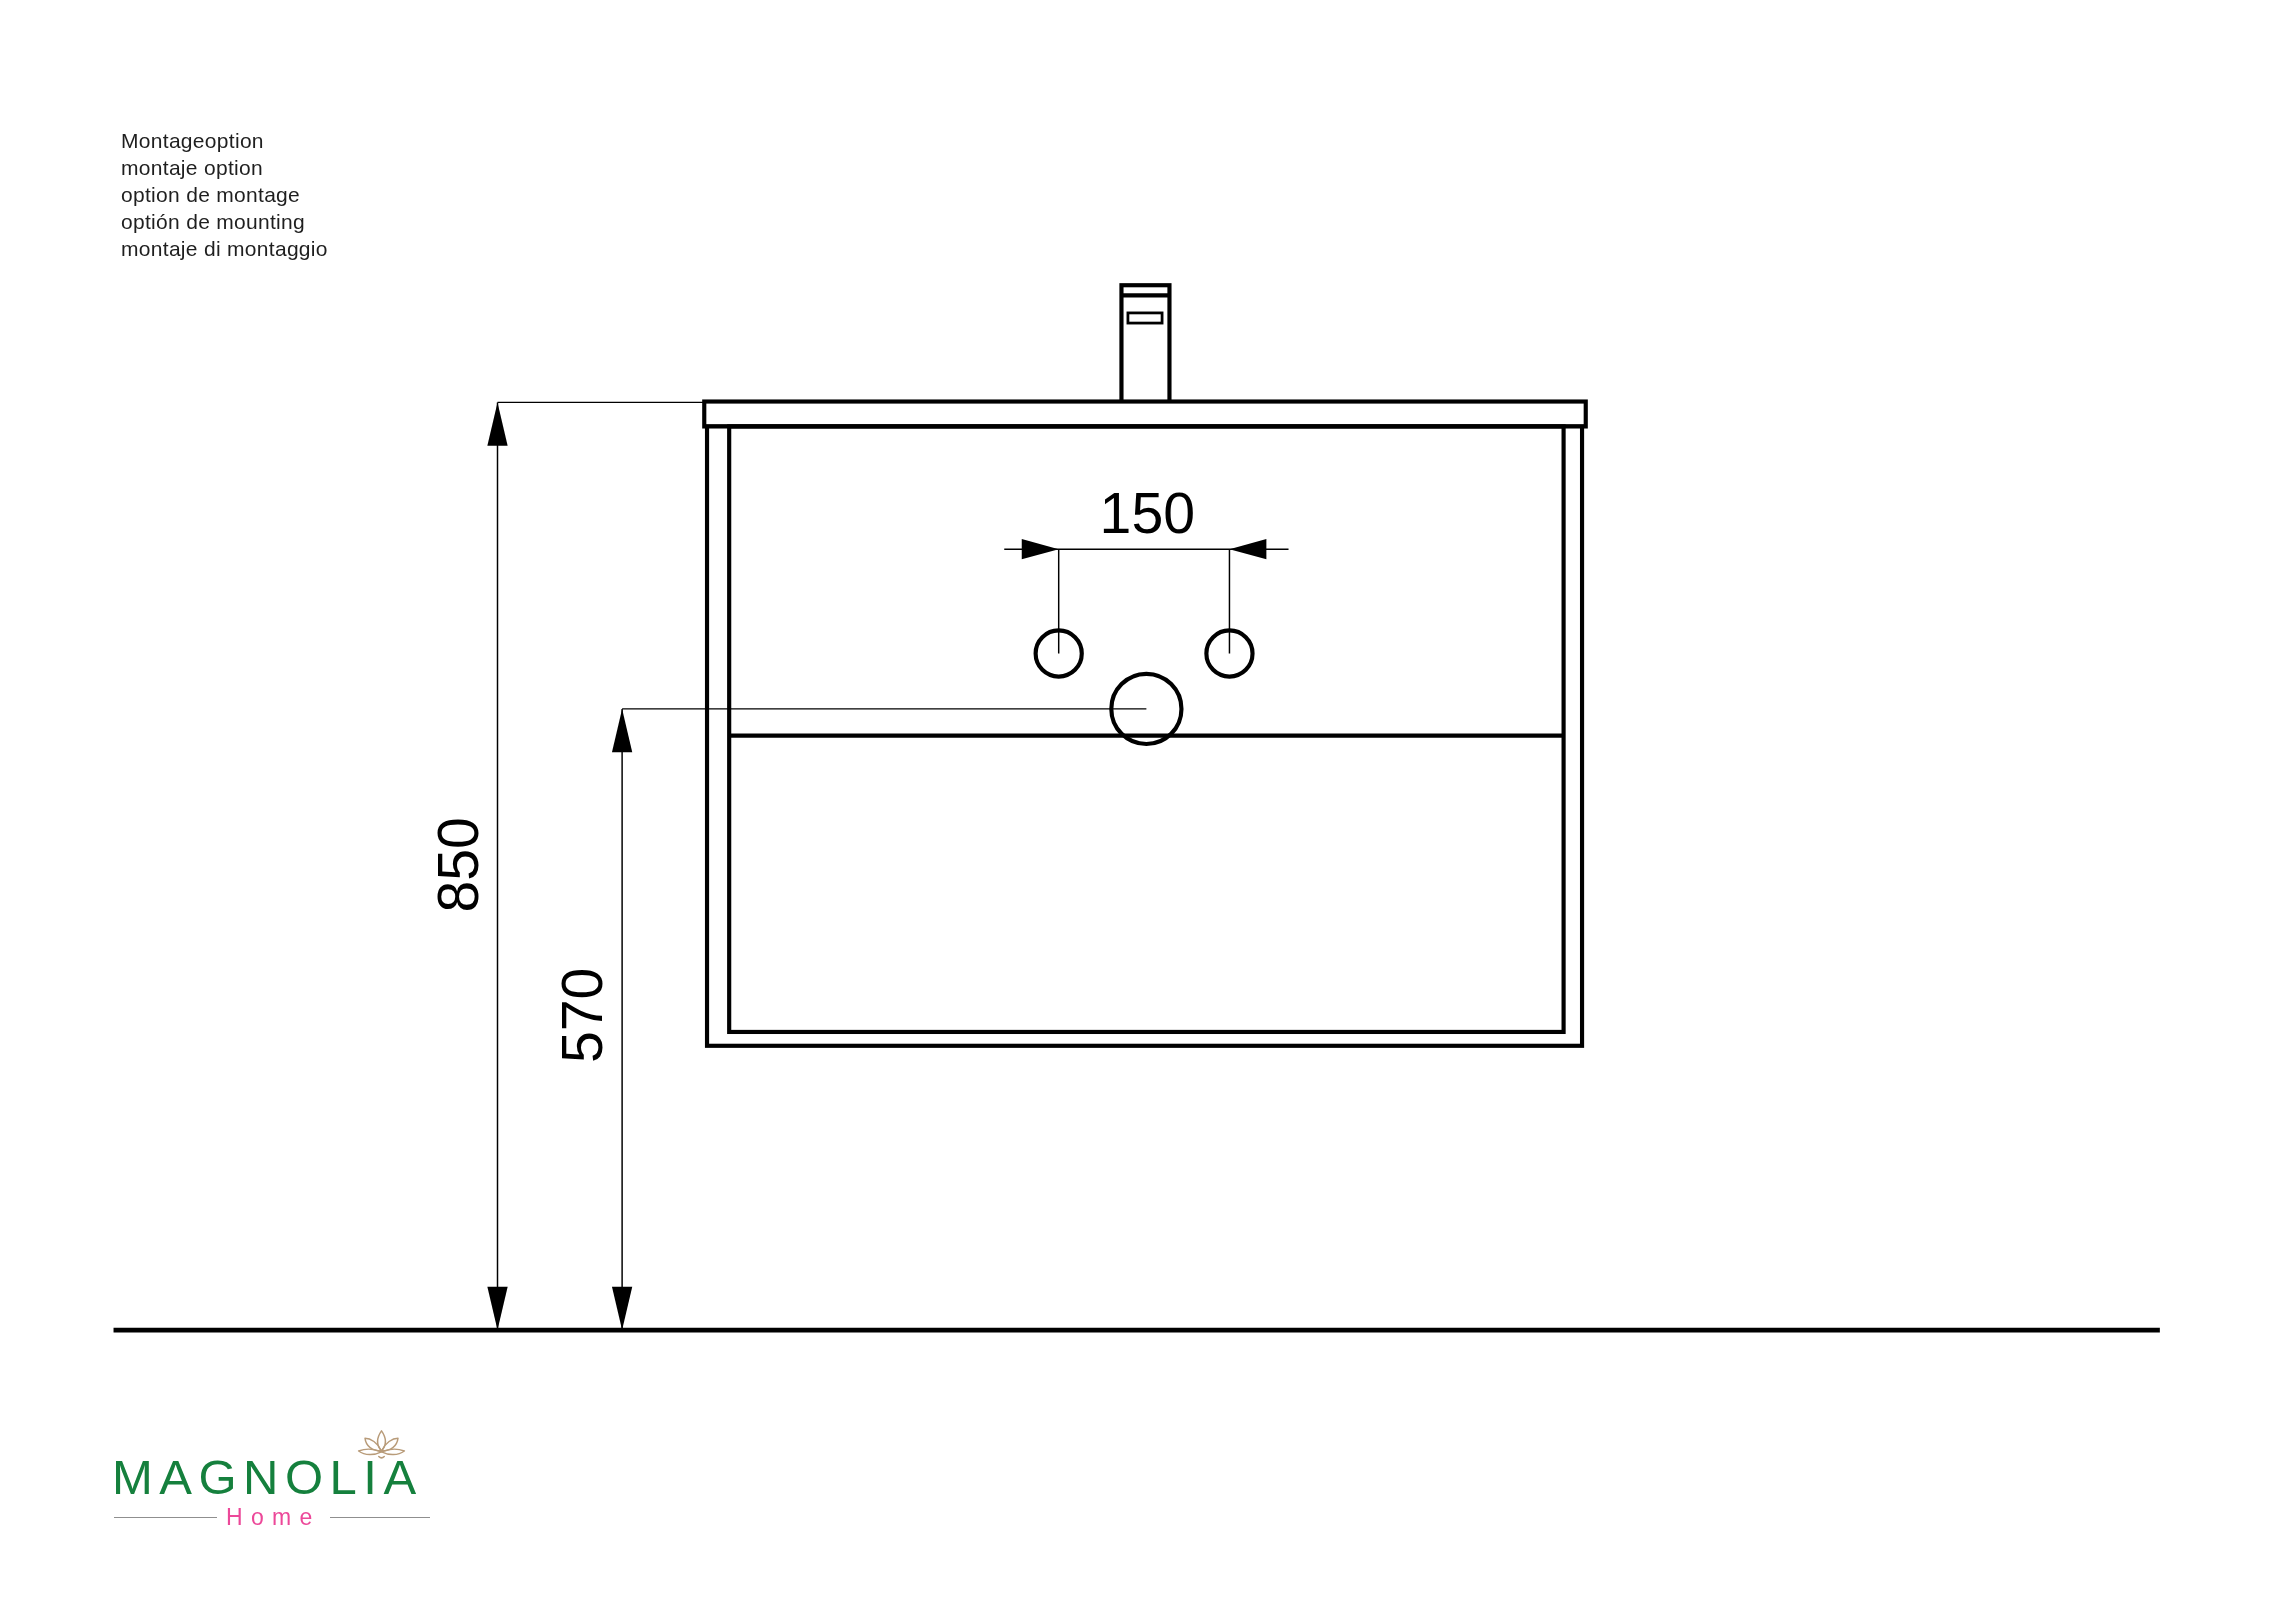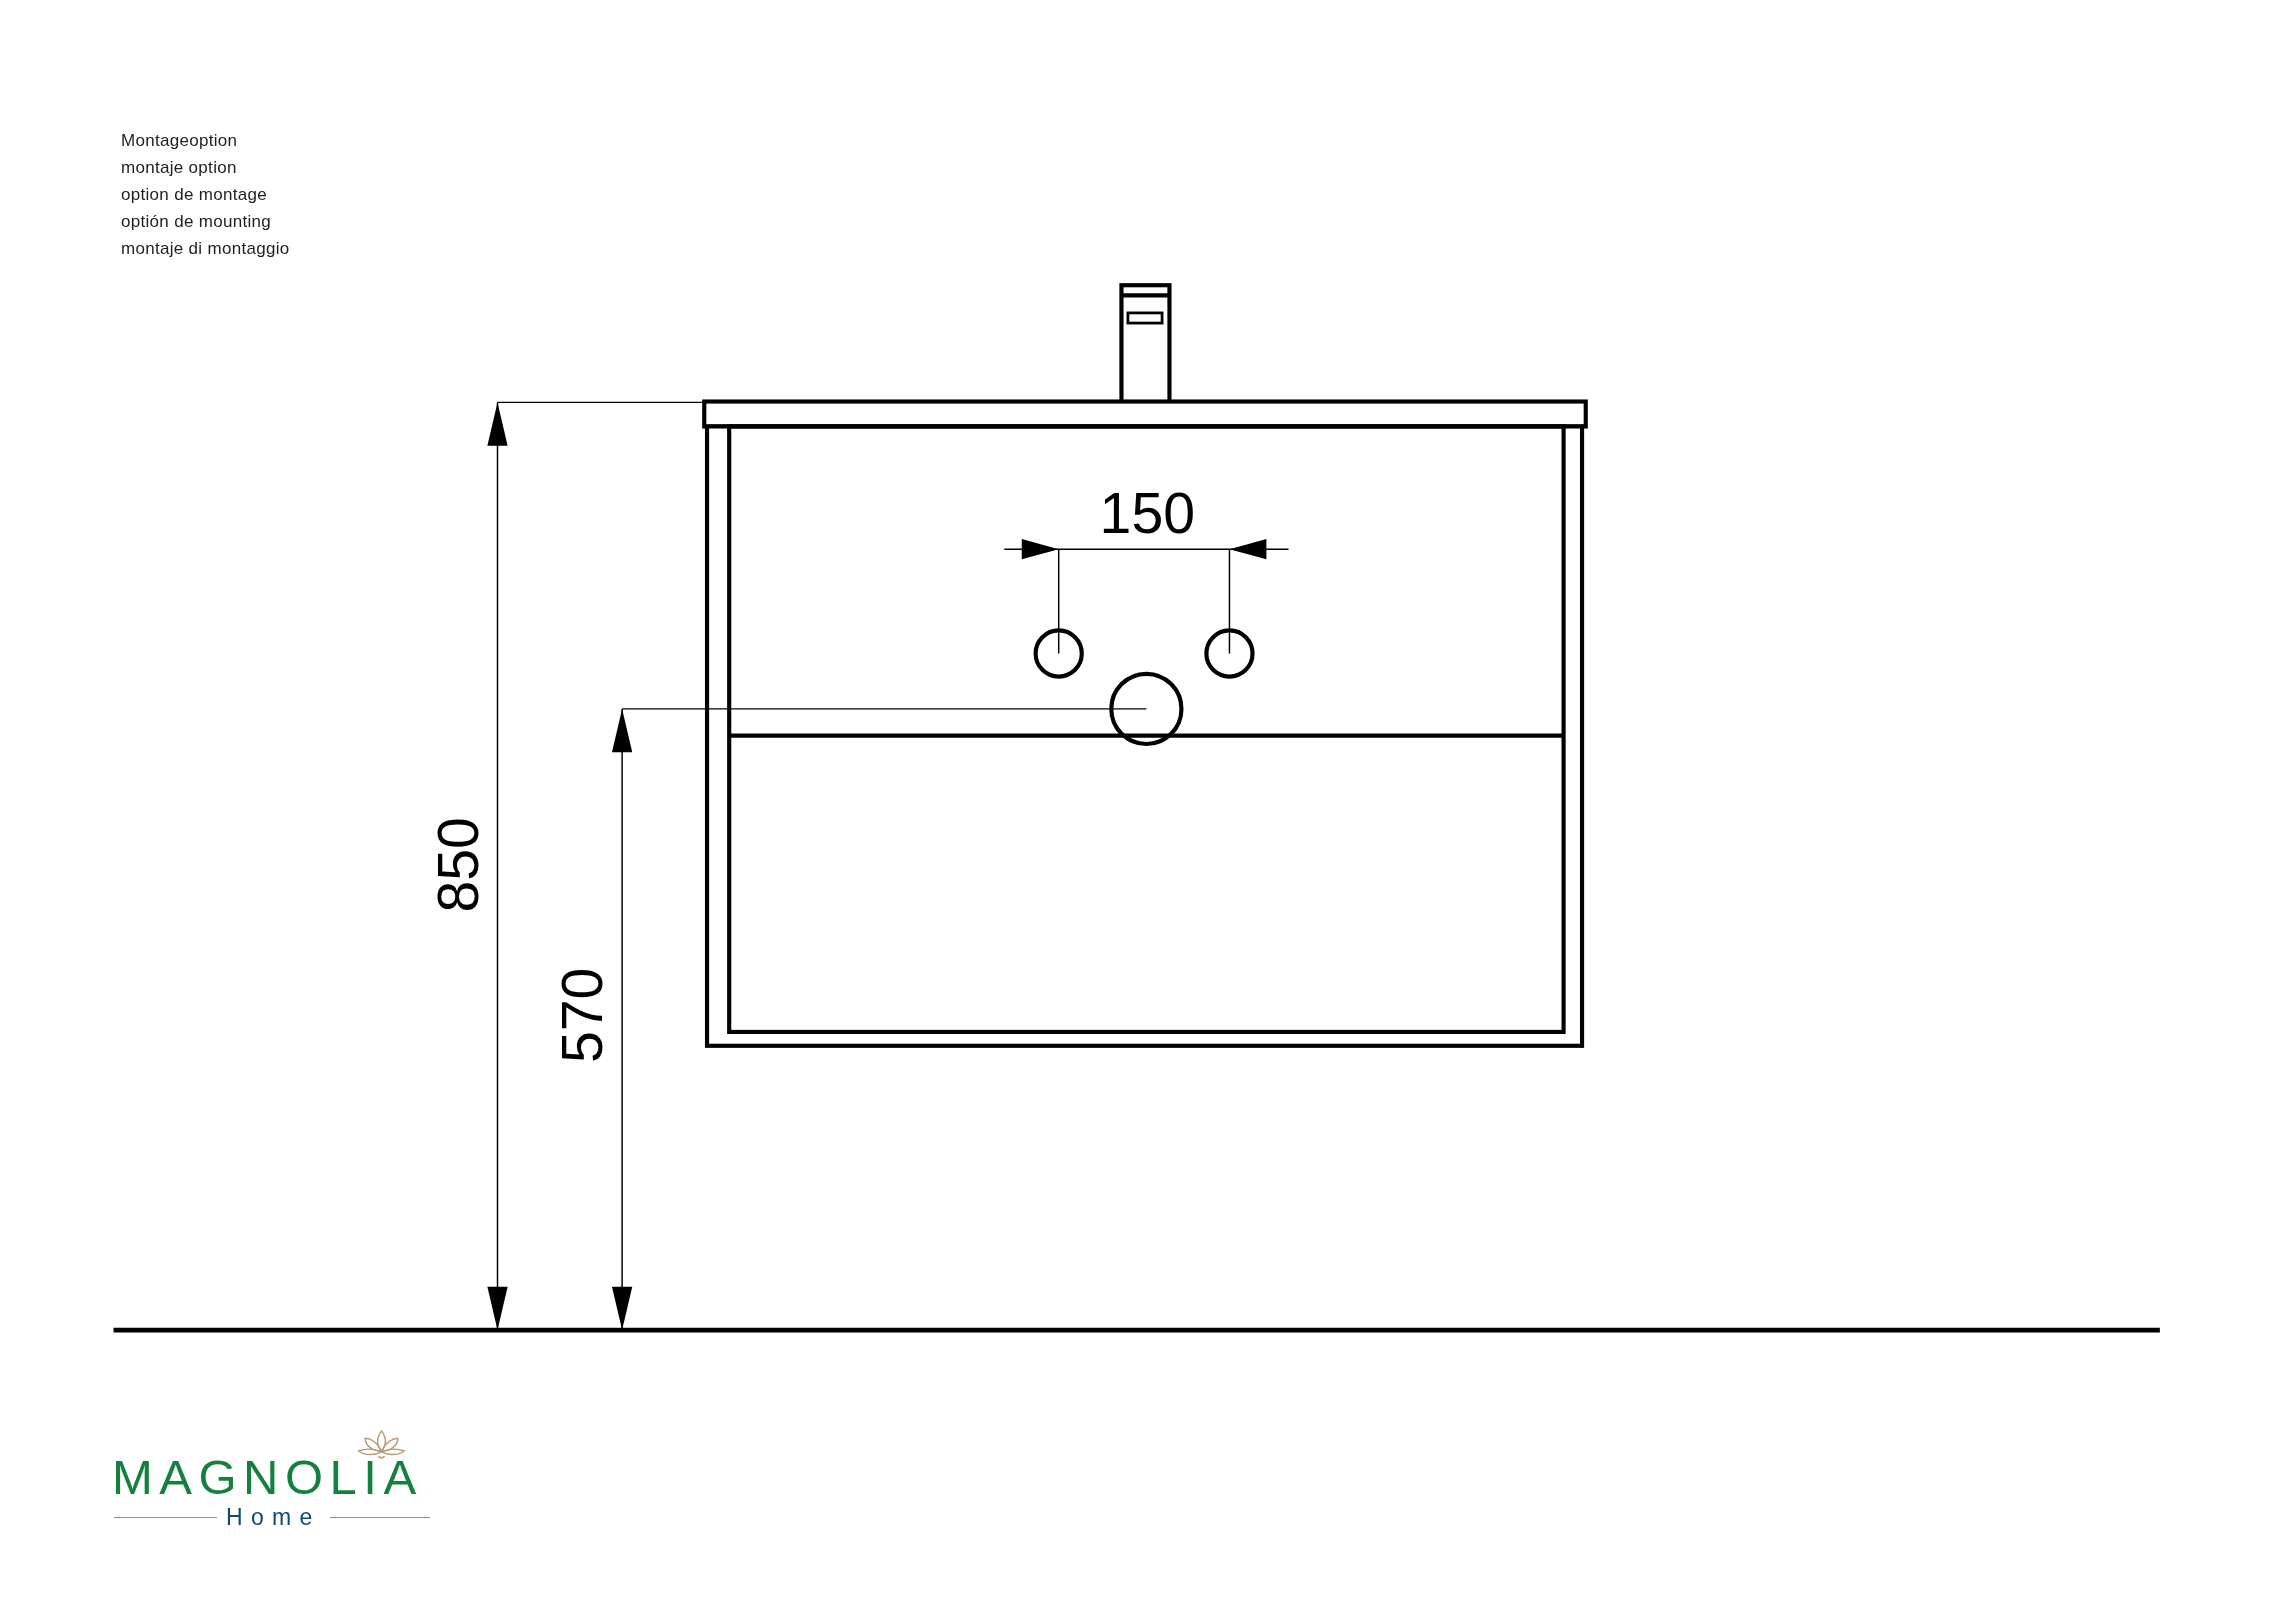--- a/index.html
+++ b/index.html
@@ -16,7 +16,7 @@
     position: absolute;
     left: 121px;
     top: 127px;
-    font-size: 17px;
+    font-size: 21px;
     line-height: 27px;
     color: #1f1f1f;
     letter-spacing: 0.3px;

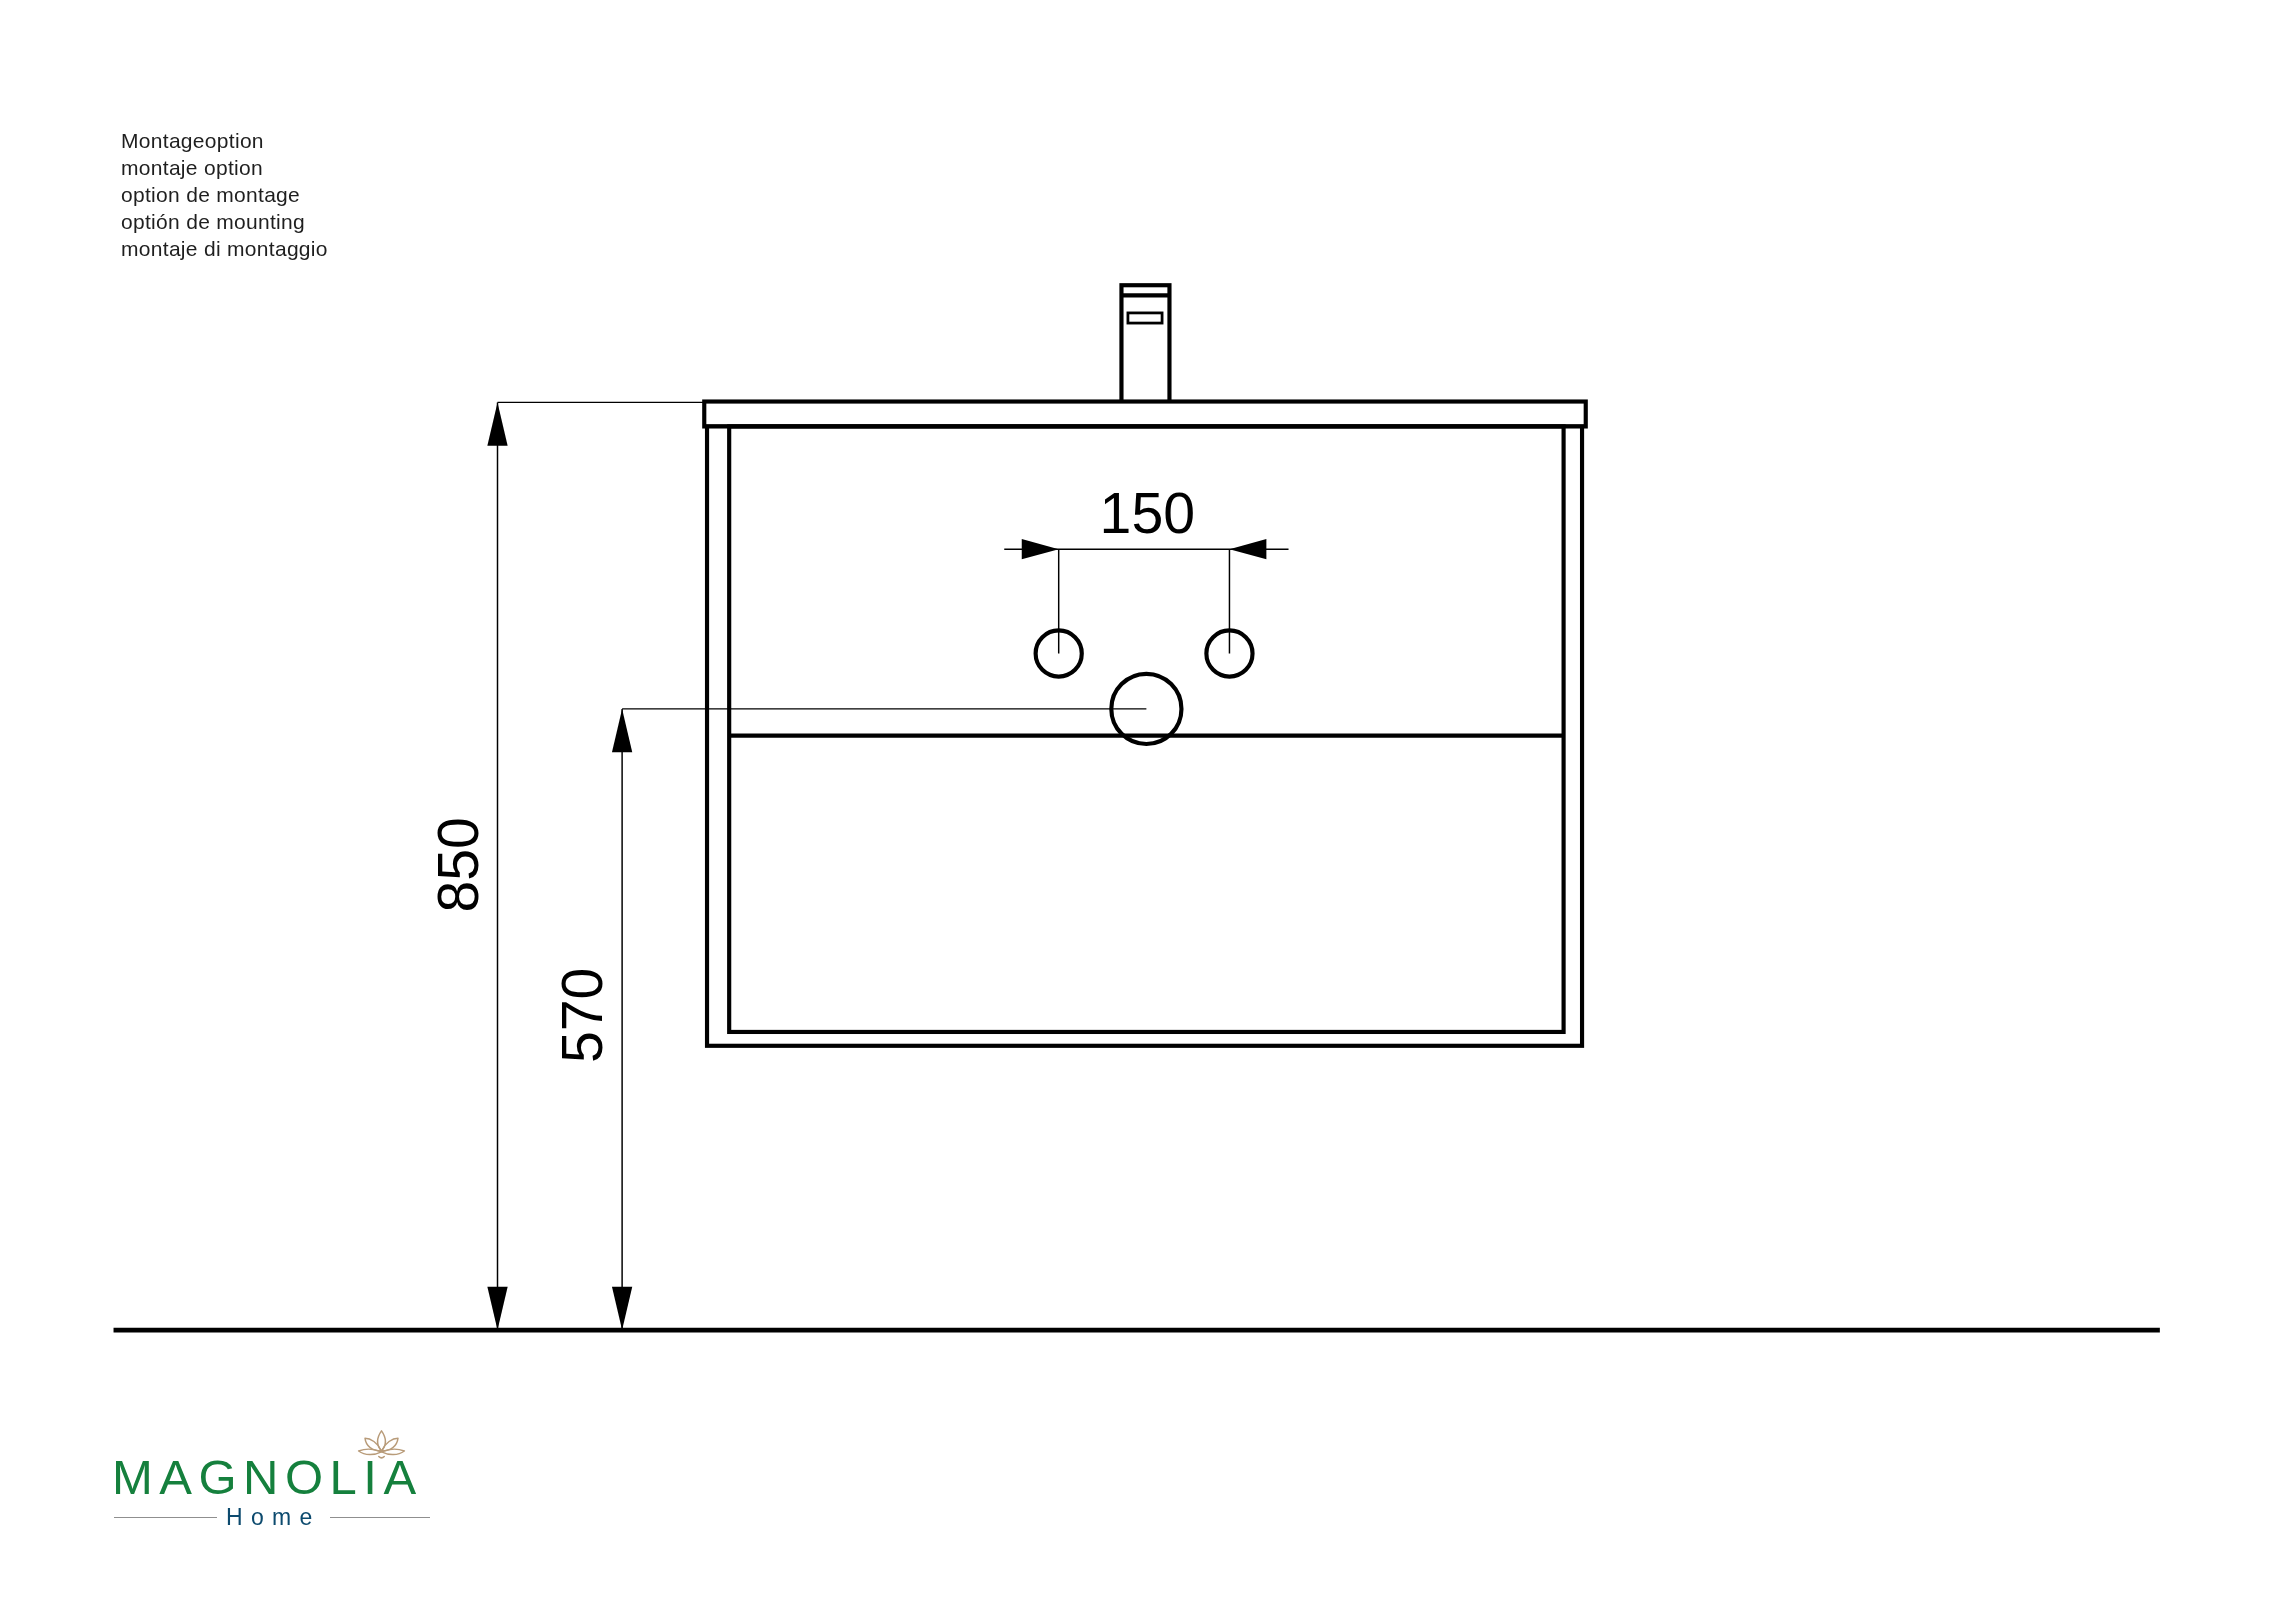--- a/index.html
+++ b/index.html
@@ -65,7 +65,7 @@
   .home {
     font-size: 23px;
     letter-spacing: 8.3px;
-    color: #0c4a6e;
+    color: #ec4899;
     white-space: nowrap;
     flex: 1 1 auto;
     text-align: center;

